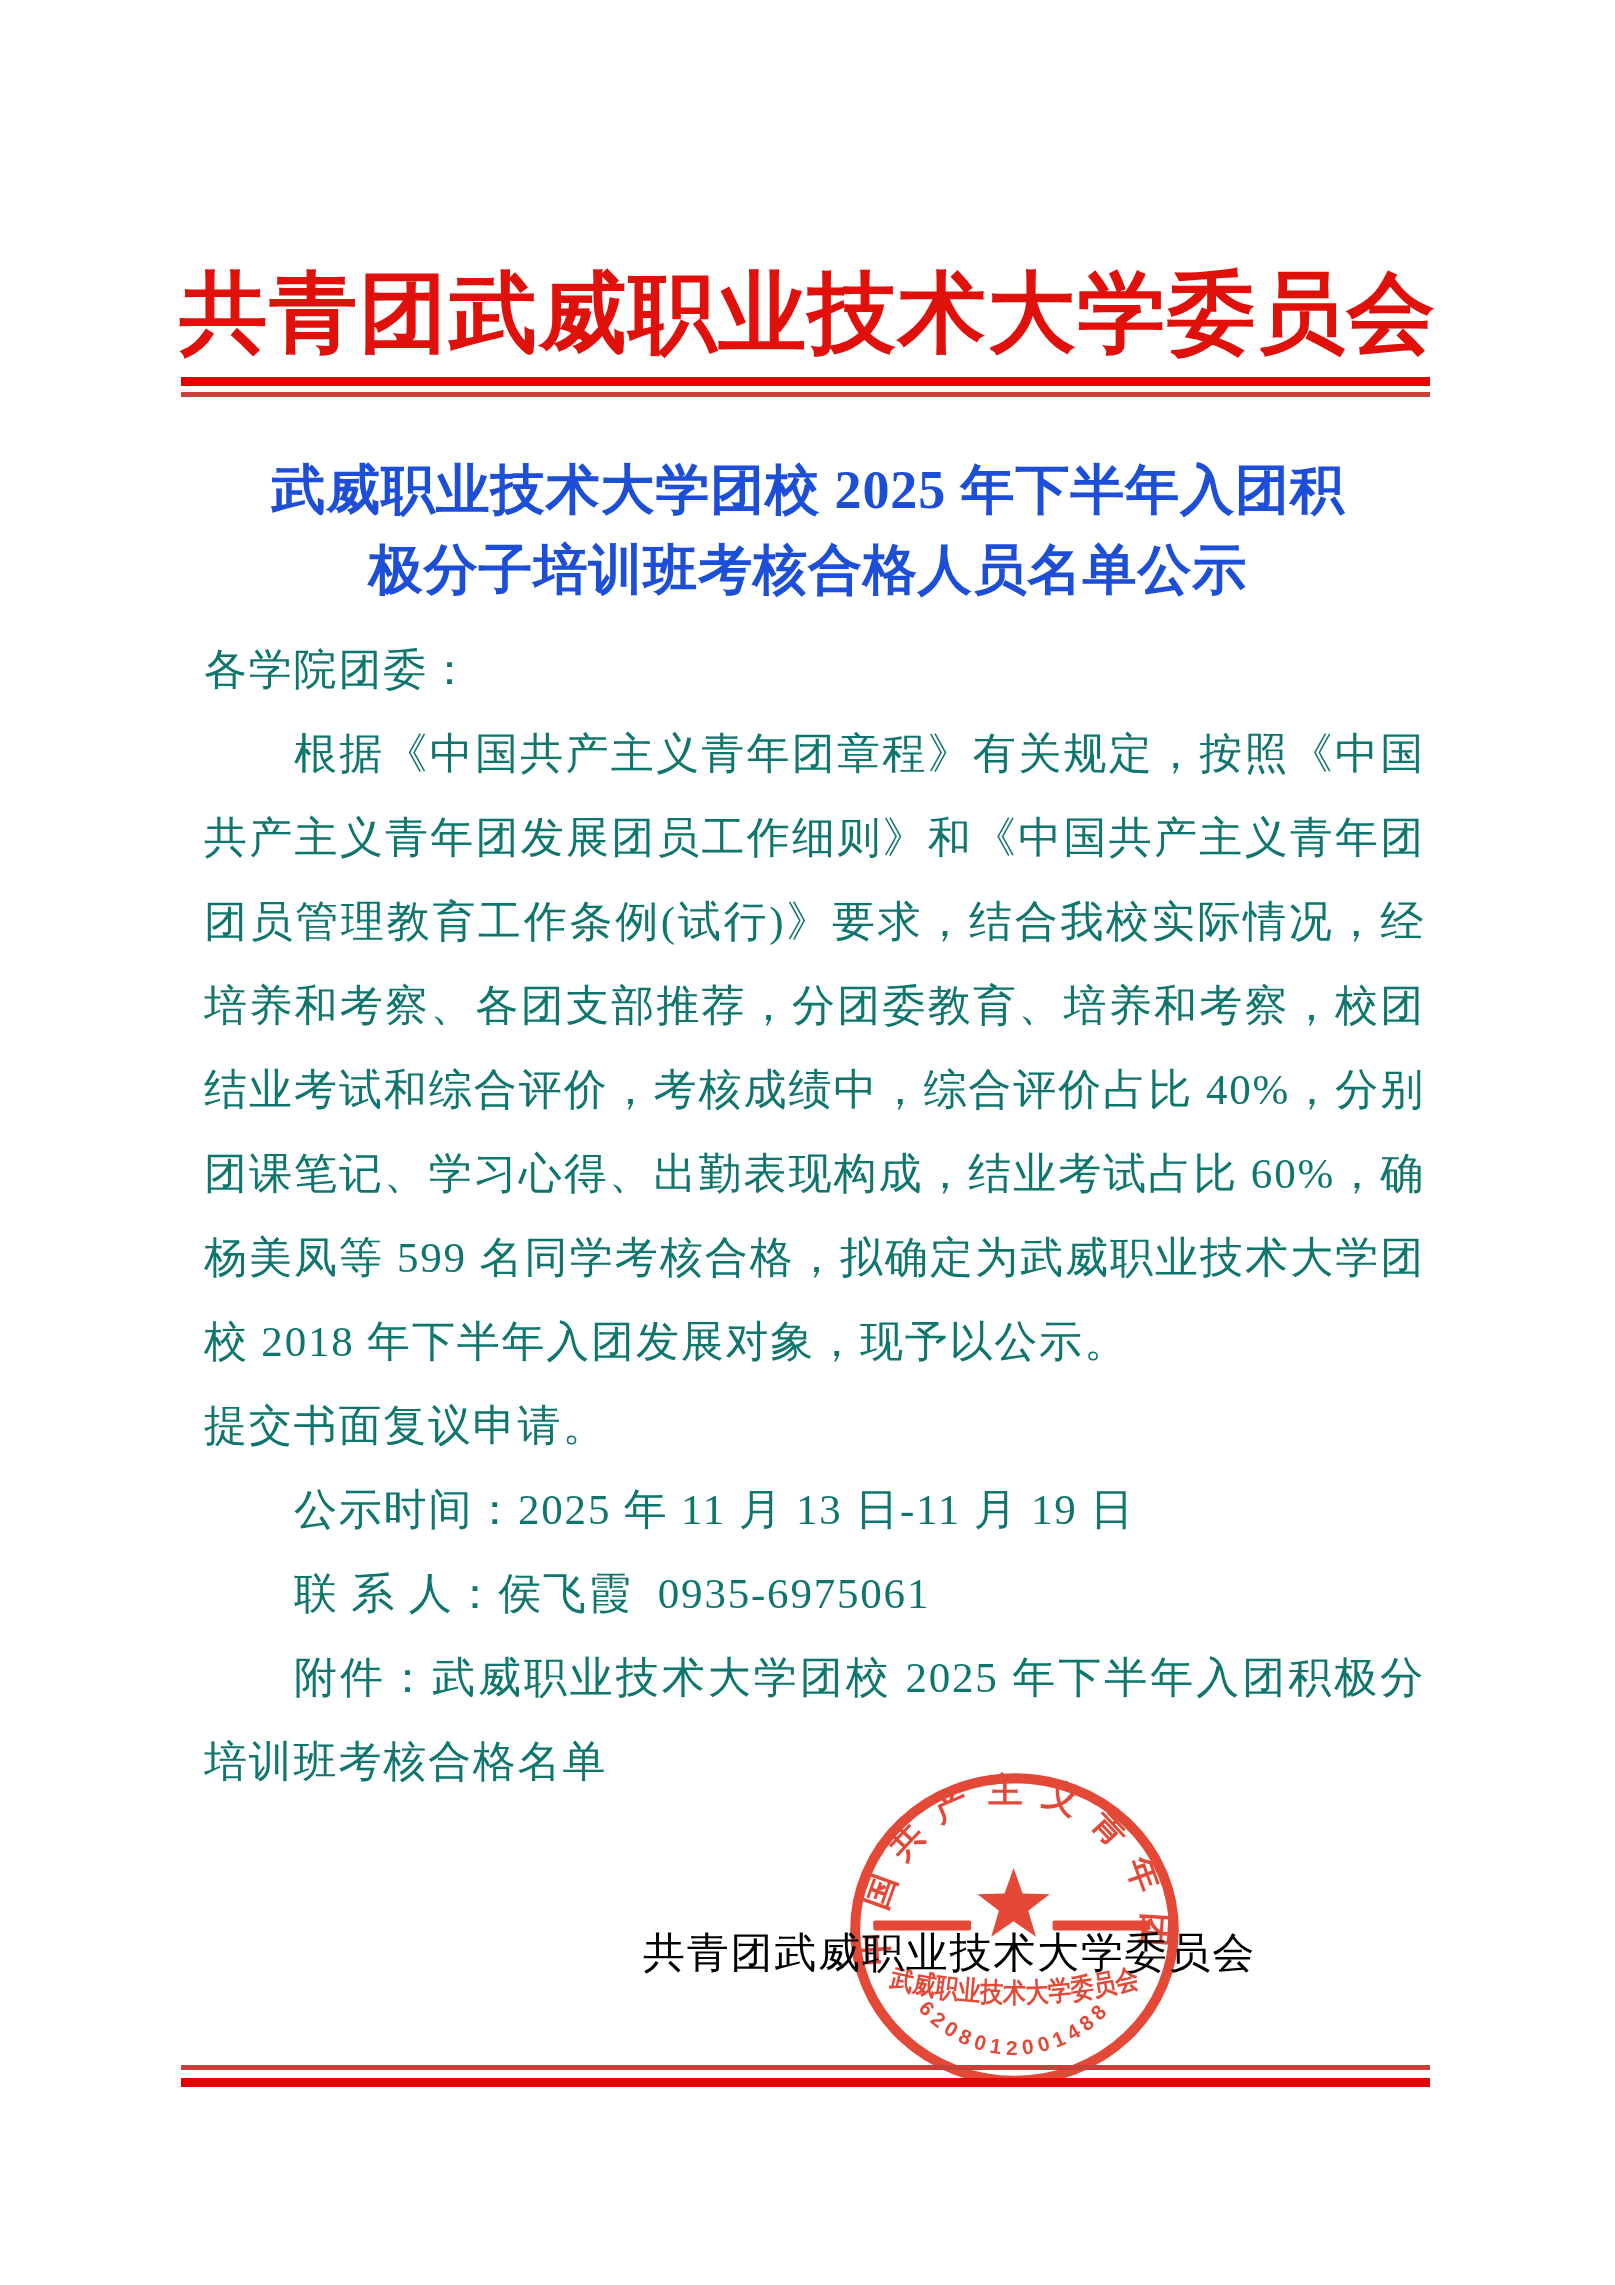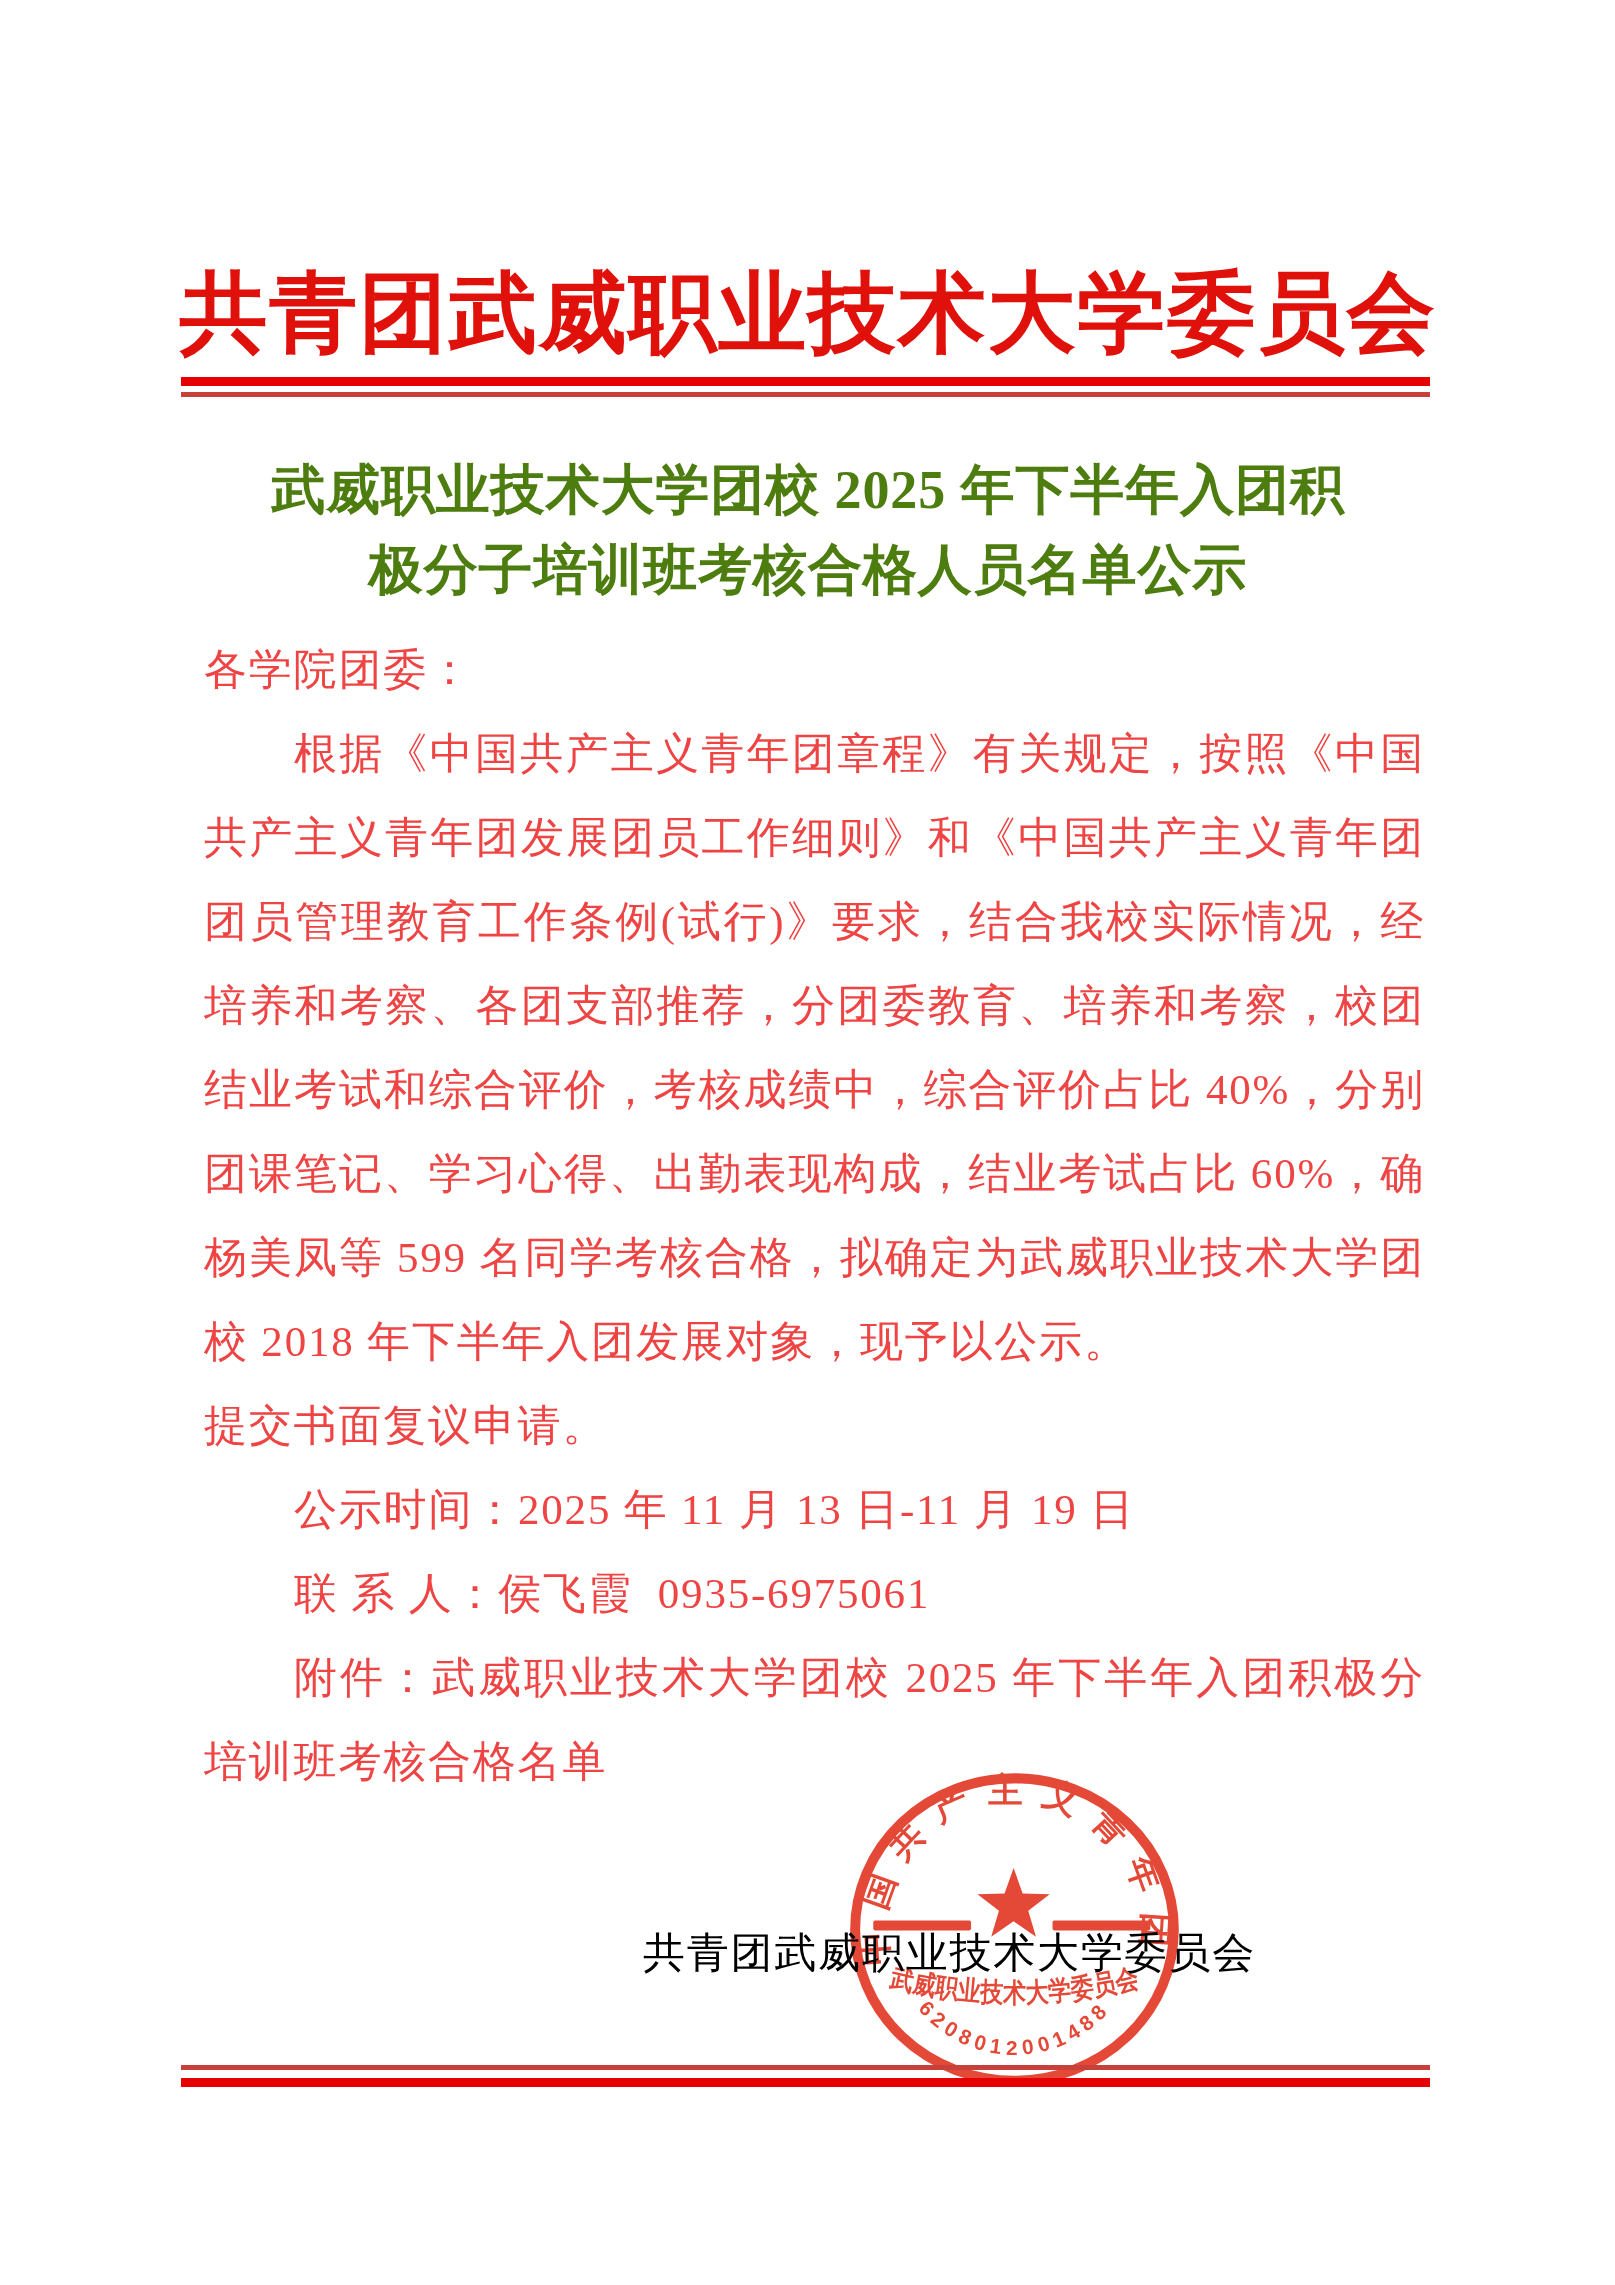--- a/index.html
+++ b/index.html
@@ -23,7 +23,7 @@
   
   .doc-title{
     position:absolute;top:450px;left:0;width:1616px;text-align:center;
-    font-size:54px;line-height:80px;font-weight:700;letter-spacing:0.9px;color:#4d7c0f;
+    font-size:54px;line-height:80px;font-weight:700;letter-spacing:0.9px;color:#1d4ed8;
   }
   
   .body-text{position:absolute;top:628px;left:204px;width:1221px;}

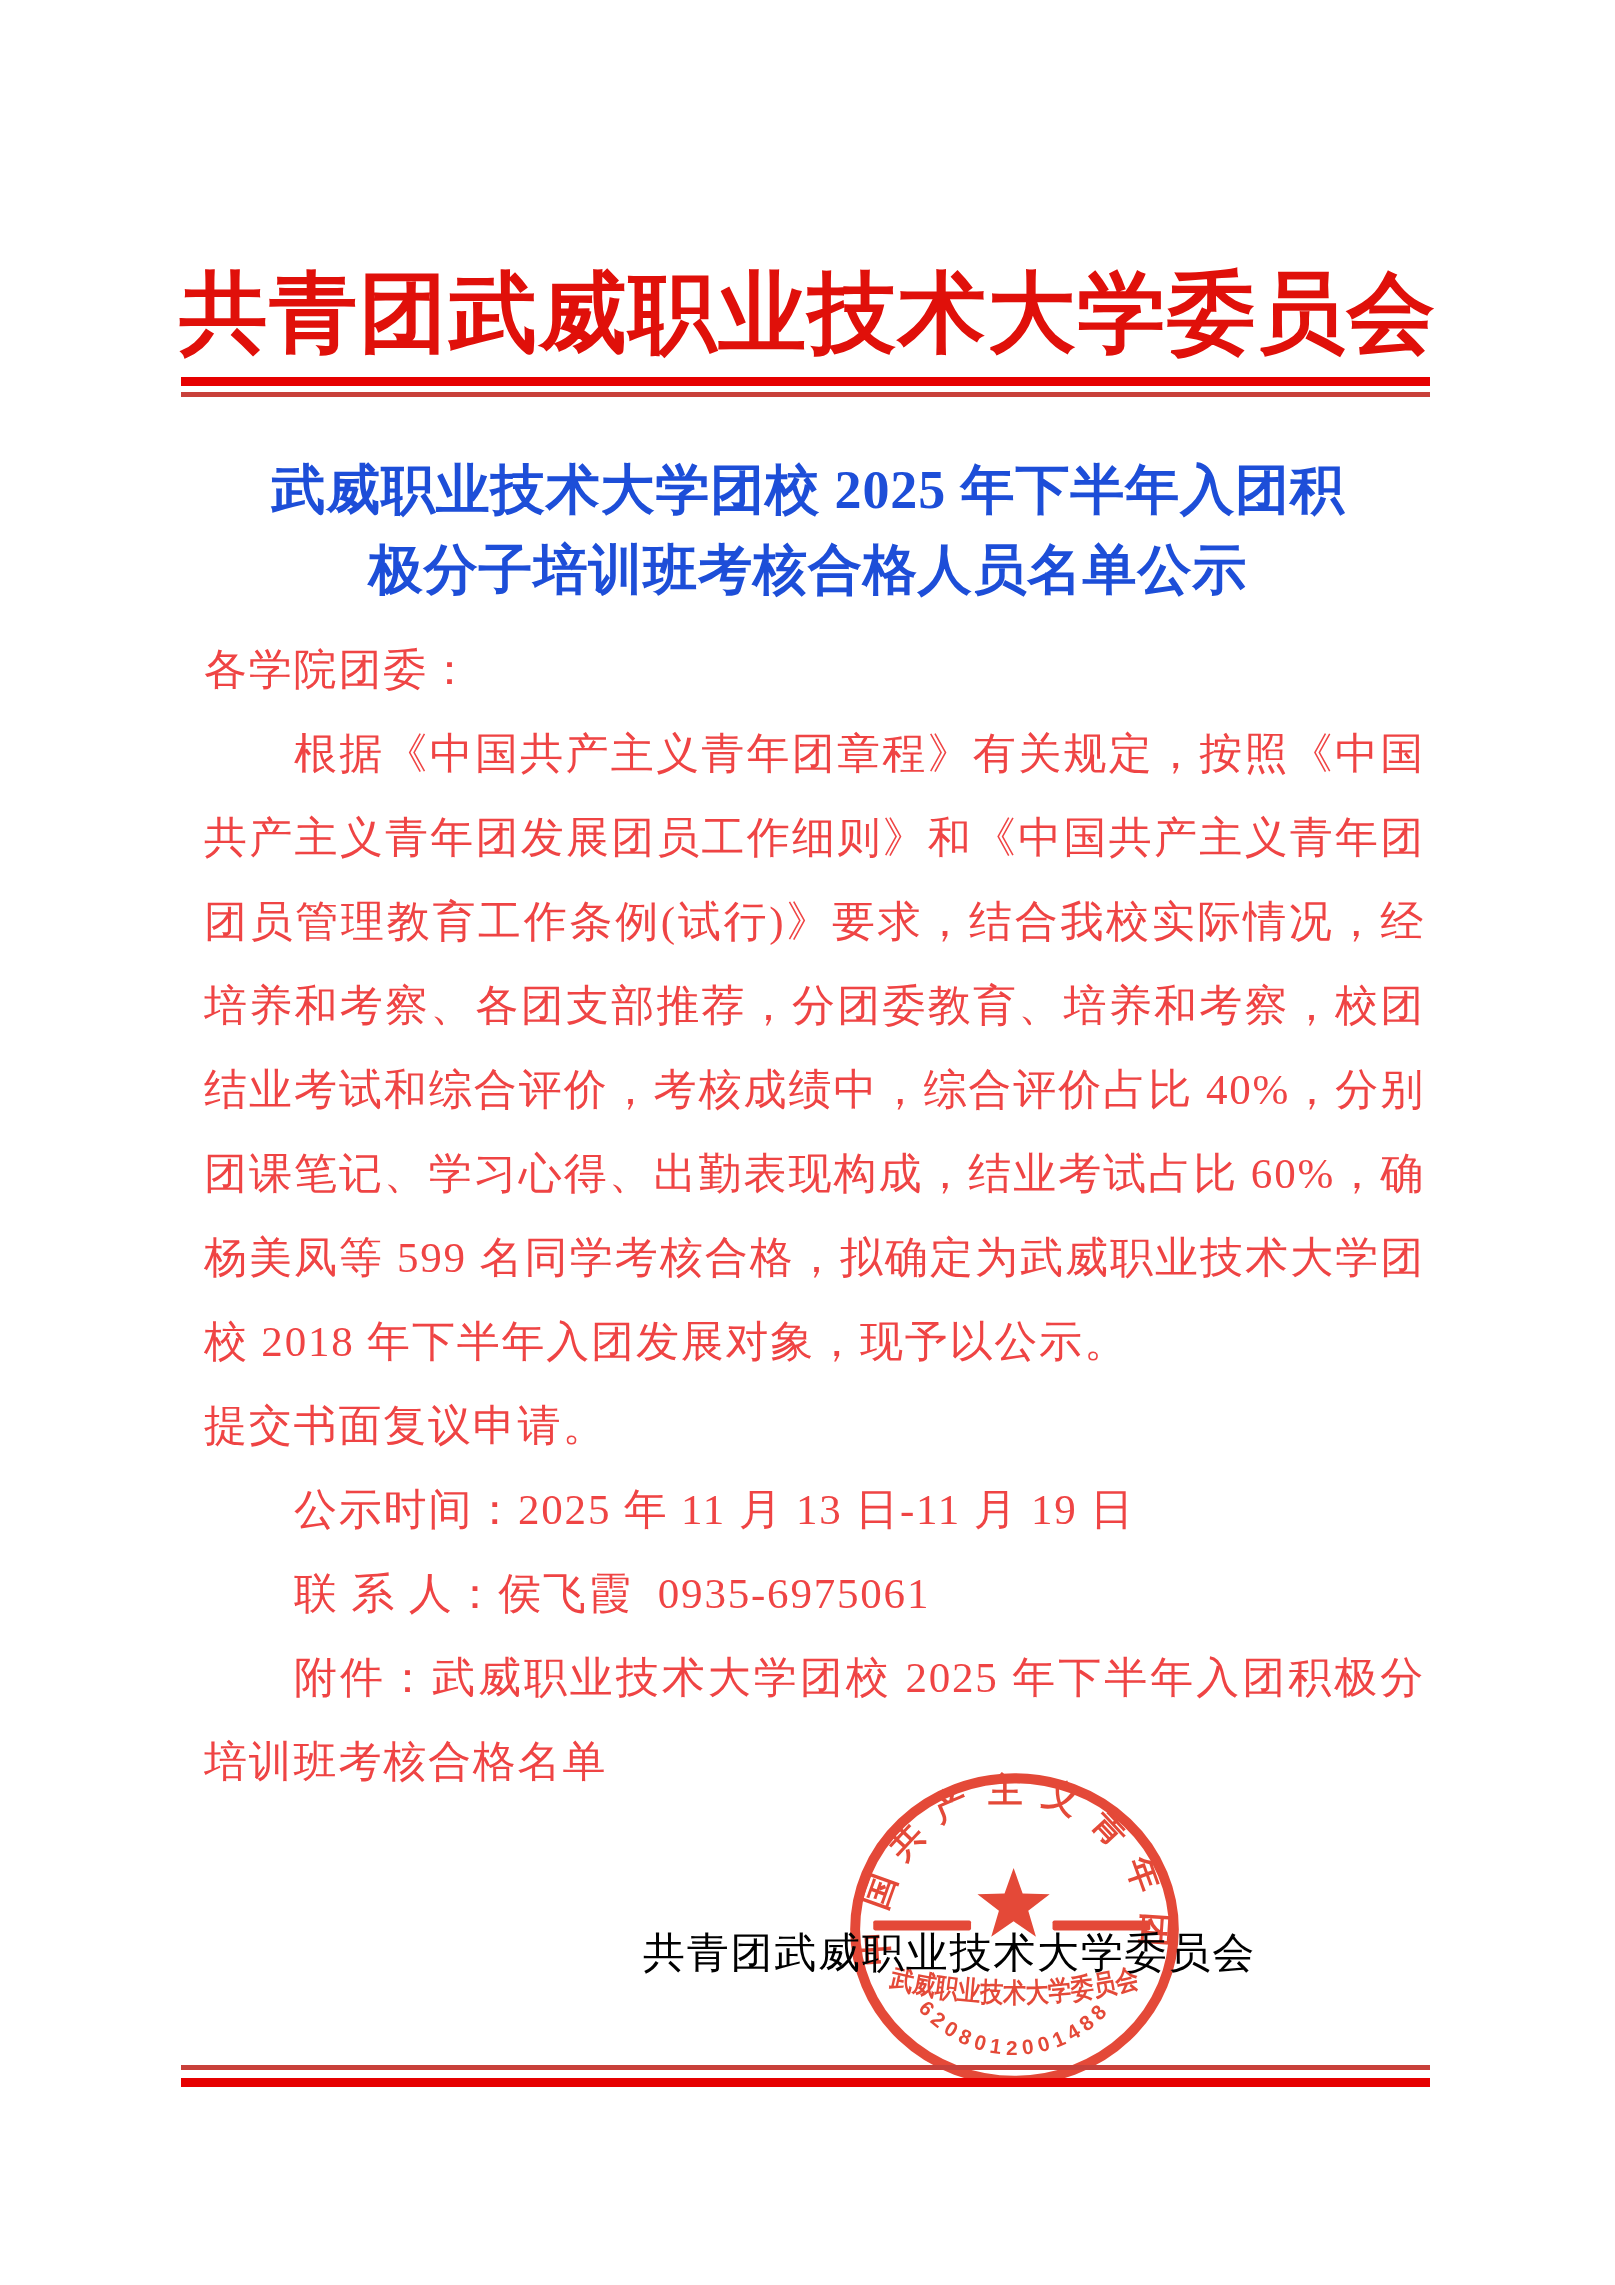--- a/index.html
+++ b/index.html
@@ -28,7 +28,7 @@
   
   .body-text{position:absolute;top:628px;left:204px;width:1221px;}
   .bl{
-    font-size:43px;line-height:84px;height:84px;letter-spacing:1.8px;color:#ef4444;
+    font-size:43px;line-height:84px;height:84px;letter-spacing:1.8px;color:#0f766e;
     text-align:justify;white-space:pre-wrap;overflow:hidden;
   }
   .st{text-align-last:justify;}

